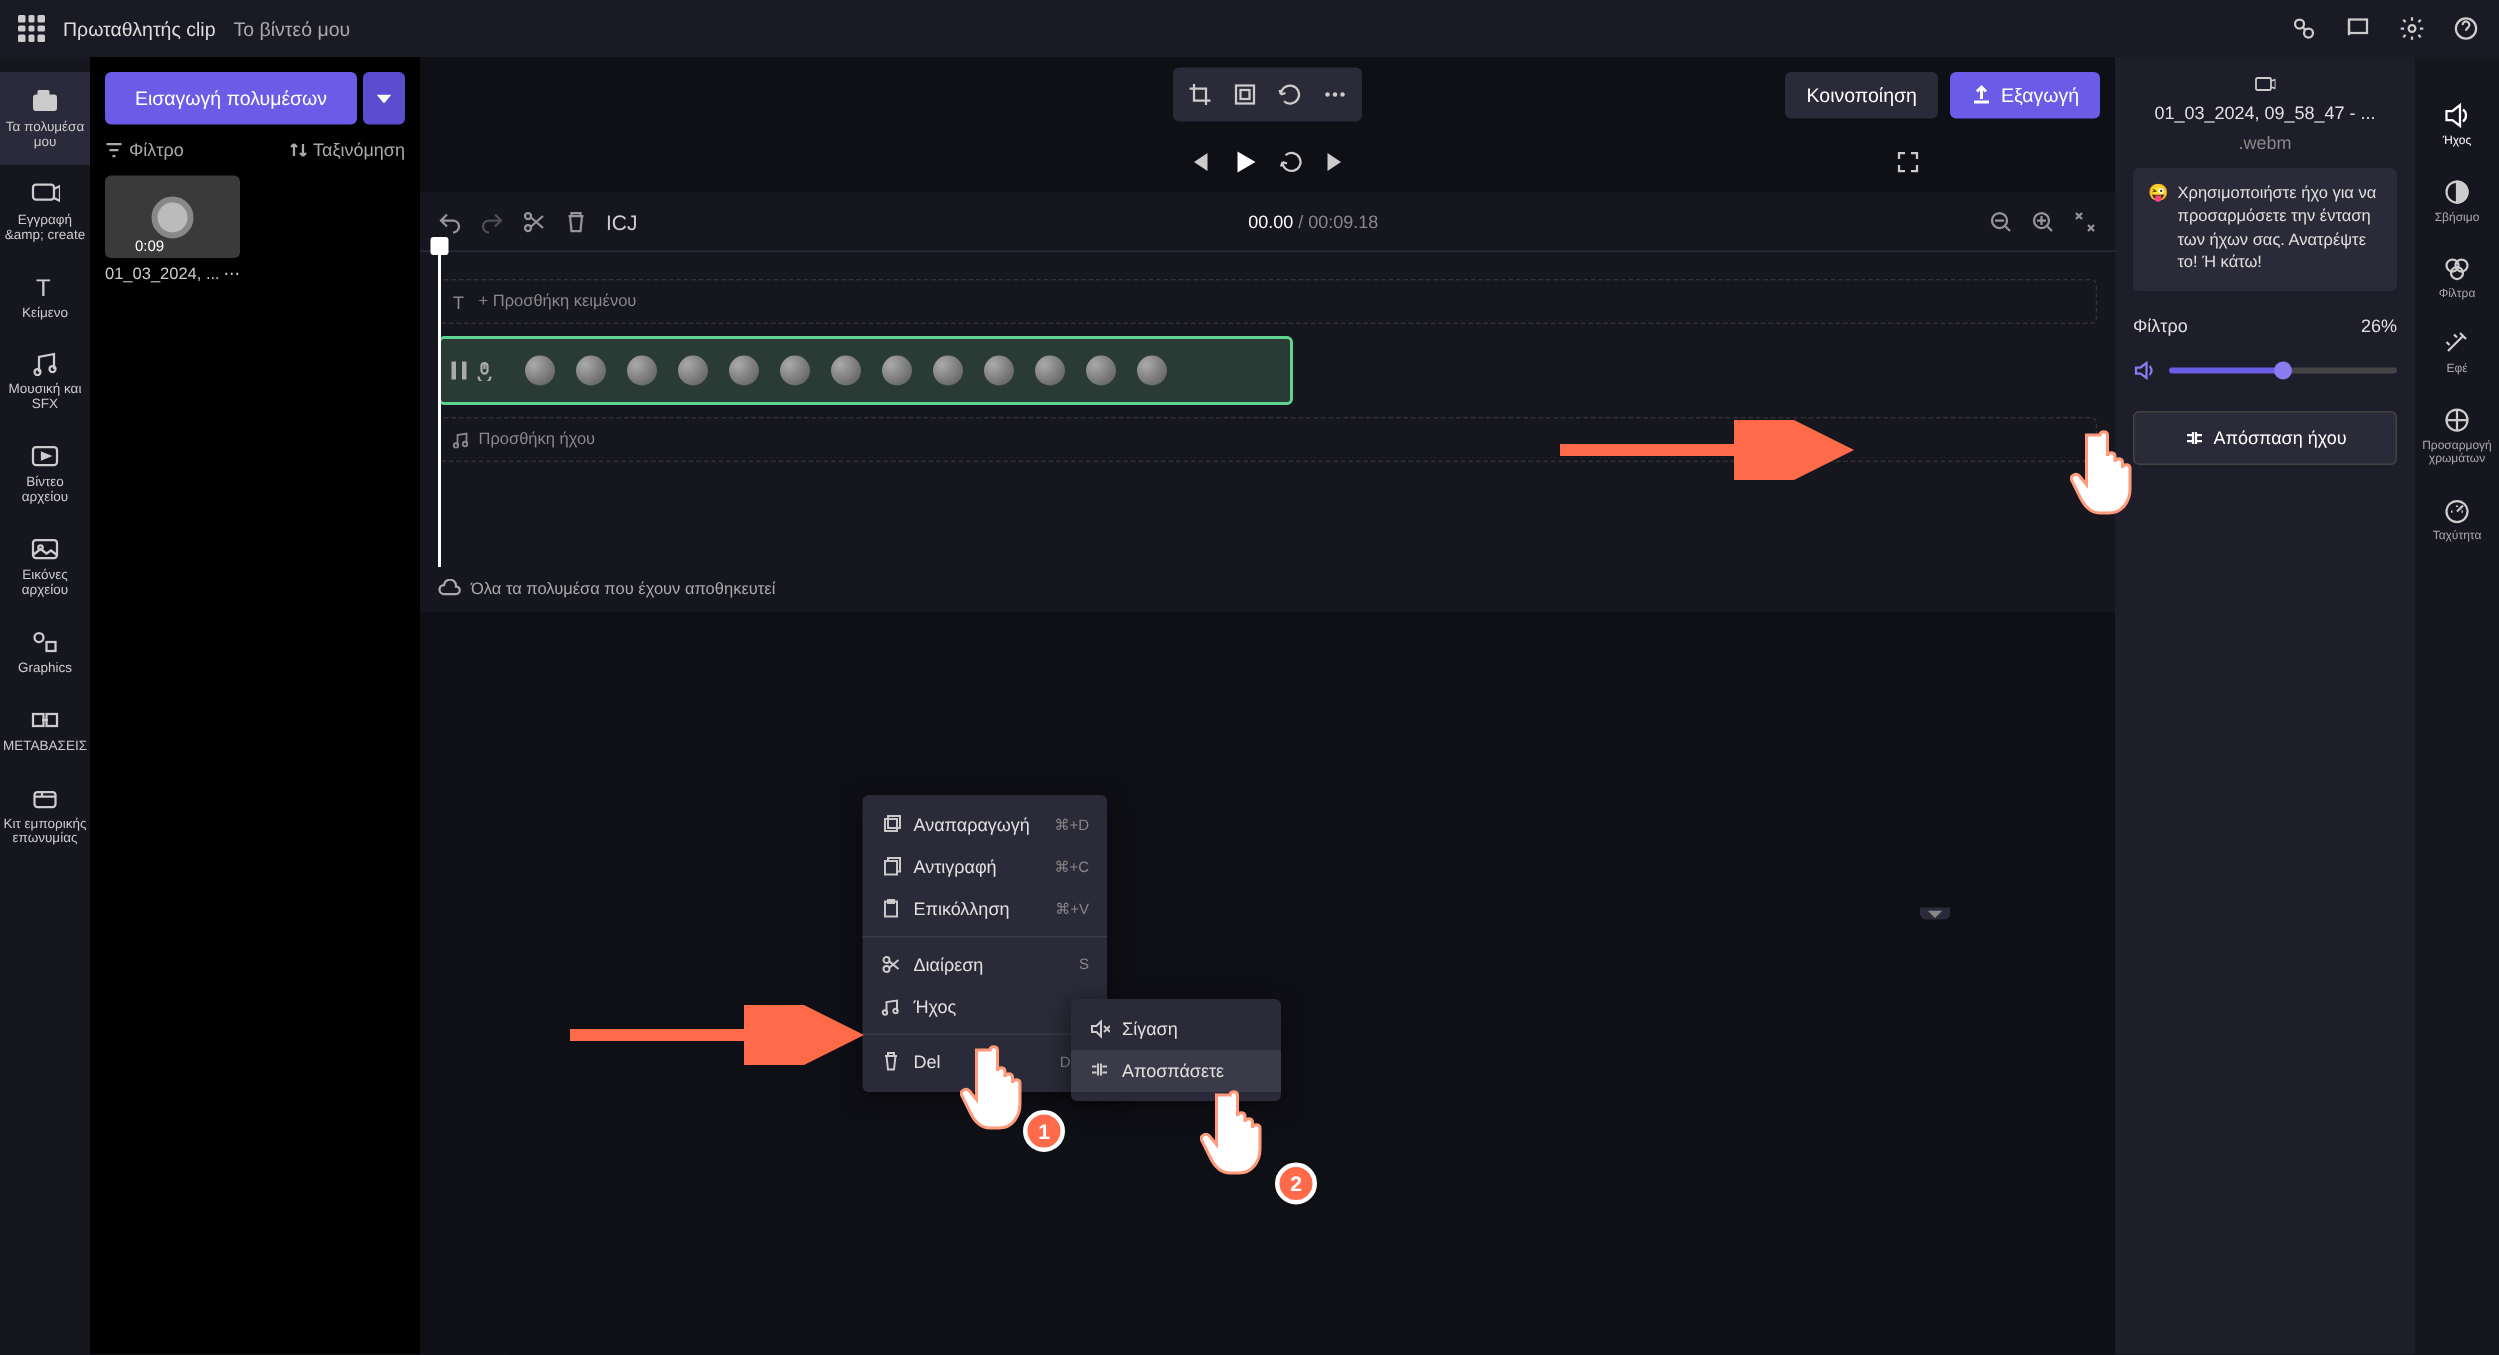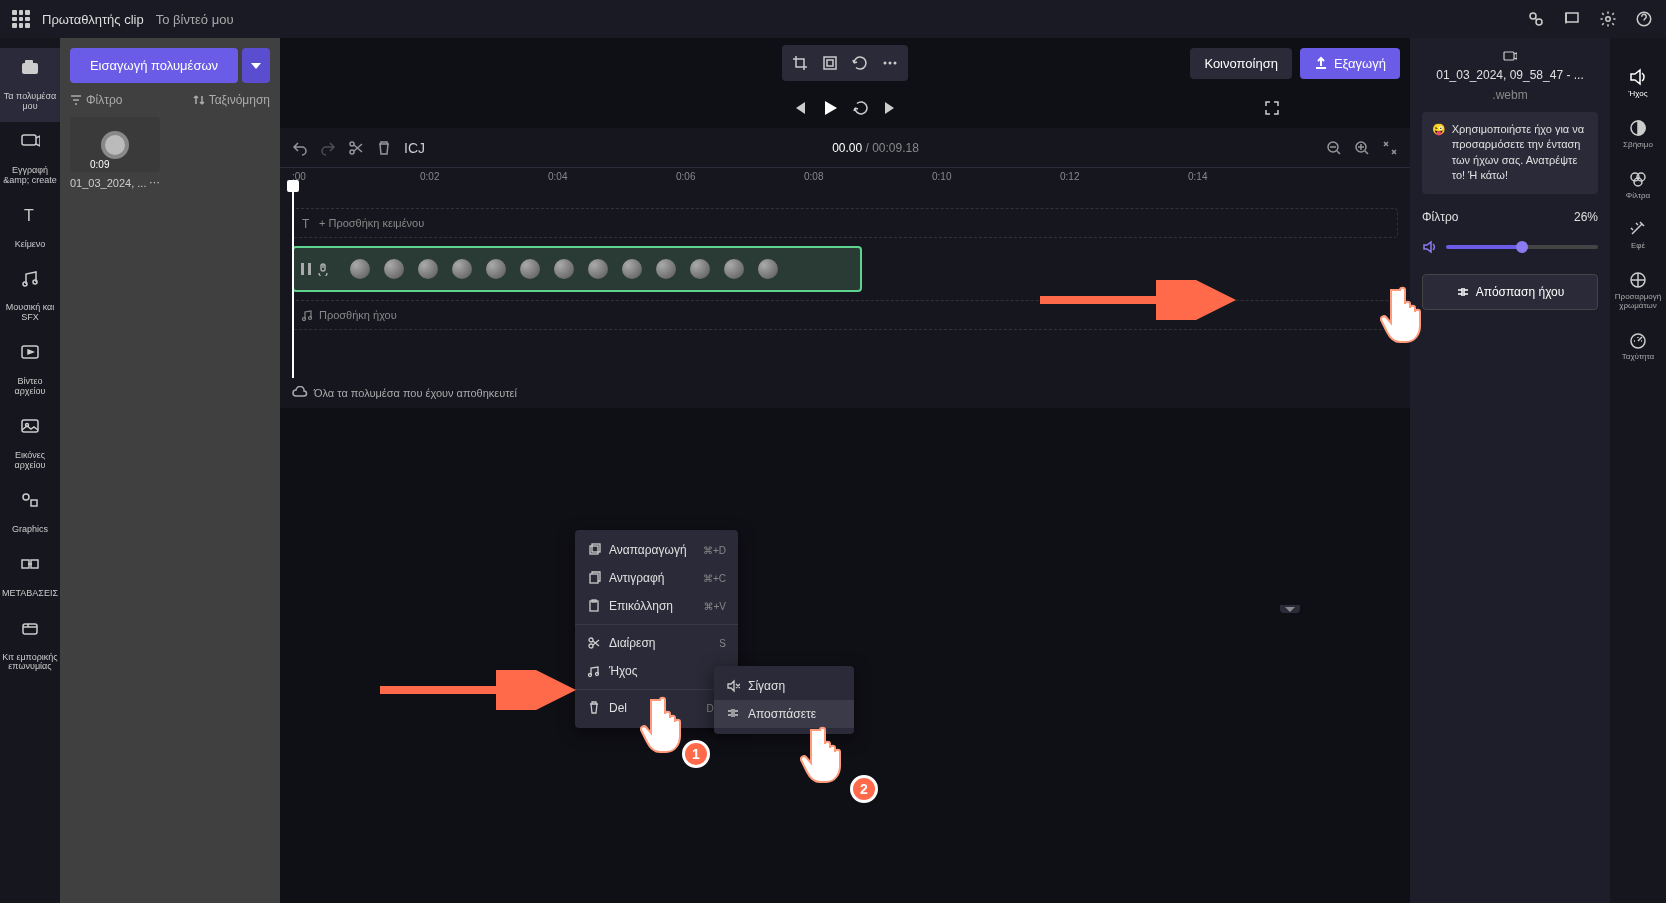--- a/index.html
+++ b/index.html
@@ -17,7 +17,7 @@
 .left-sidebar-item { width: 100%; display: flex; flex-direction: column; align-items: center; padding: 10px 2px; cursor: pointer; }
 .left-sidebar-item.active { background: #2a2a3a; }
 .left-sidebar-item .lbl { font-size: 9px; text-align: center; margin-top: 16px; color: #ccc; line-height: 1.1; }
-.media-panel { width: 220px; background: #404040; padding: 10px; }
+.media-panel { width: 220px; background: #000000; padding: 10px; }
 .import-row { display: flex; gap: 4px; margin-bottom: 10px; }
 .import-btn { flex: 1; background: #6b5ce7; color: white; border: none; padding: 10px; border-radius: 4px; font-size: 13px; cursor: pointer; }
 .import-dropdown { width: 28px; background: #5a4dd0; border: none; border-radius: 4px; cursor: pointer; display:flex; align-items:center; justify-content:center; }

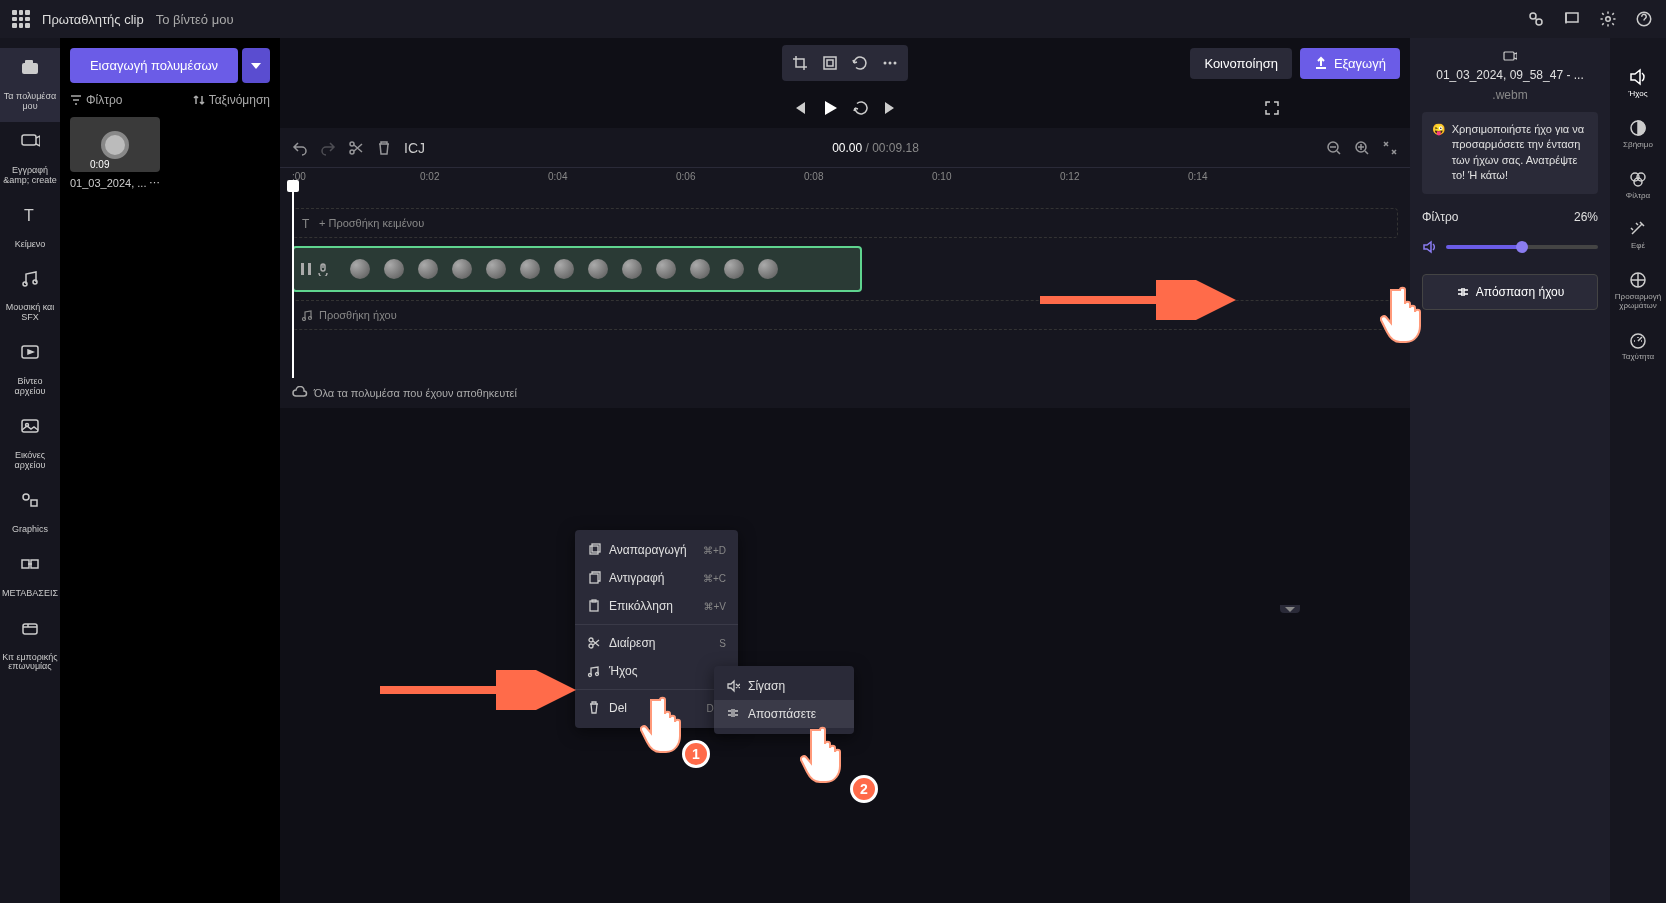--- a/index.html
+++ b/index.html
@@ -16,7 +16,7 @@
 .left-sidebar { width: 60px; background: #16161f; display: flex; flex-direction: column; align-items: center; padding-top: 10px; }
 .left-sidebar-item { width: 100%; display: flex; flex-direction: column; align-items: center; padding: 10px 2px; cursor: pointer; }
 .left-sidebar-item.active { background: #2a2a3a; }
-.left-sidebar-item .lbl { font-size: 9px; text-align: center; margin-top: 16px; color: #ccc; line-height: 1.1; }
+.left-sidebar-item .lbl { font-size: 9px; text-align: center; margin-top: 4px; color: #ccc; line-height: 1.1; }
 .media-panel { width: 220px; background: #000000; padding: 10px; }
 .import-row { display: flex; gap: 4px; margin-bottom: 10px; }
 .import-btn { flex: 1; background: #6b5ce7; color: white; border: none; padding: 10px; border-radius: 4px; font-size: 13px; cursor: pointer; }

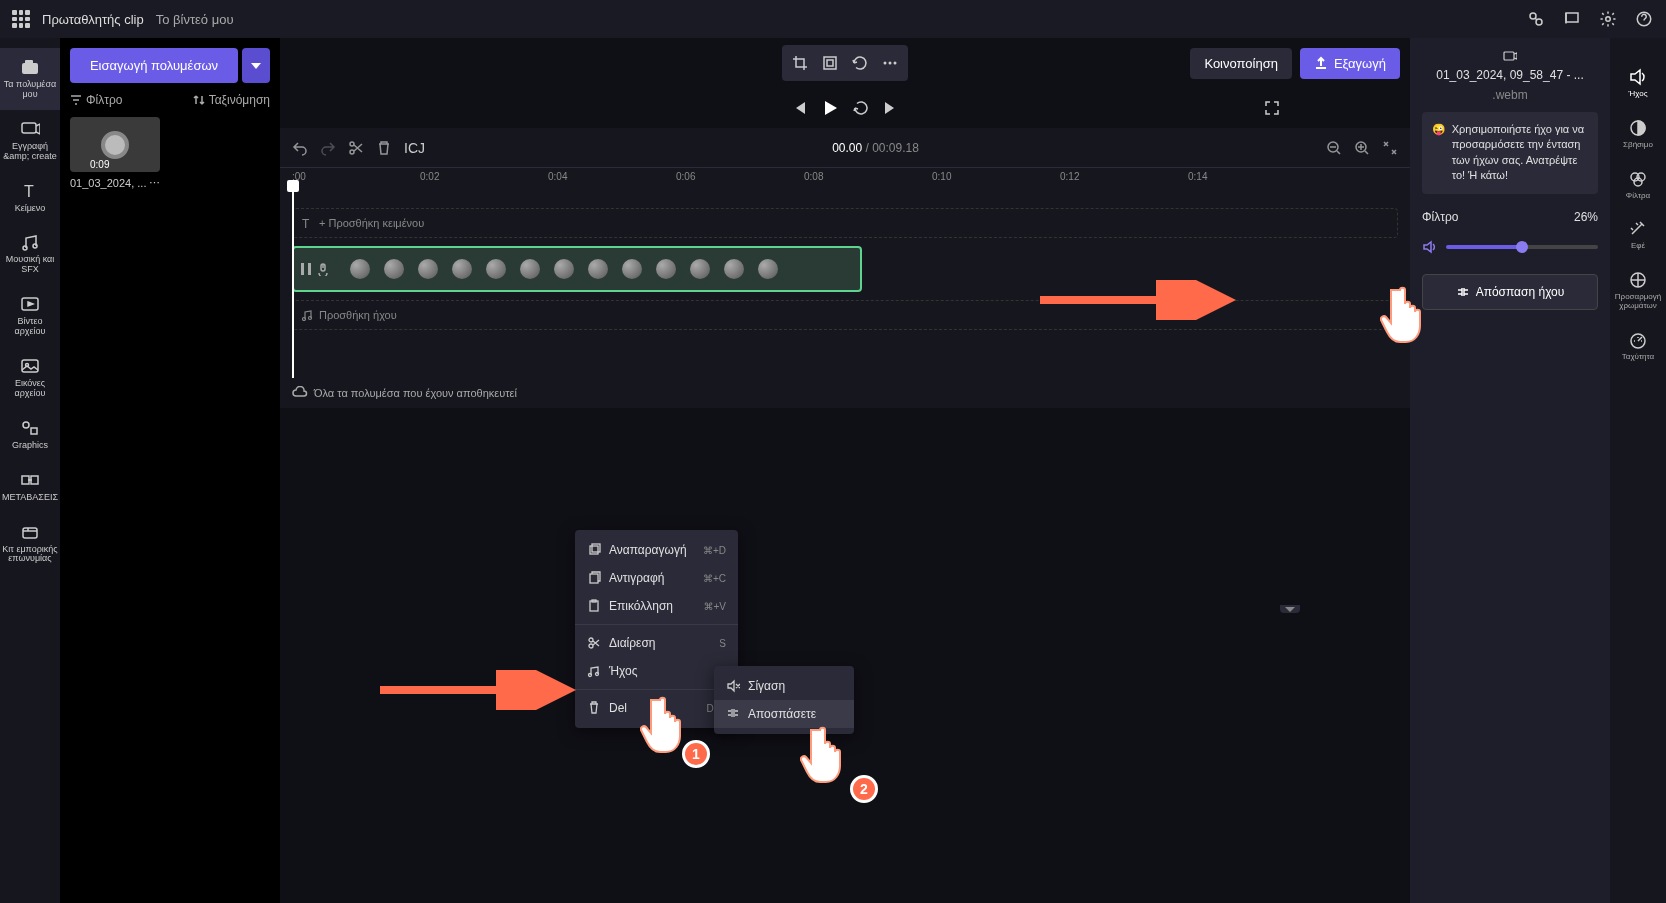--- a/index.html
+++ b/index.html
@@ -364,16 +364,6 @@
             </svg>
           </div>
       </div>
-      <div class="timeline-ruler">
-        <span class="ruler-mark" style="left:12px">:00</span>
-        <span class="ruler-mark" style="left:140px">0:02</span>
-        <span class="ruler-mark" style="left:268px">0:04</span>
-        <span class="ruler-mark" style="left:396px">0:06</span>
-        <span class="ruler-mark" style="left:524px">0:08</span>
-        <span class="ruler-mark" style="left:652px">0:10</span>
-        <span class="ruler-mark" style="left:780px">0:12</span>
-        <span class="ruler-mark" style="left:908px">0:14</span>
-      </div>
       <div class="timeline-tracks">
         <div class="playhead"></div>
         <div class="track-row">

